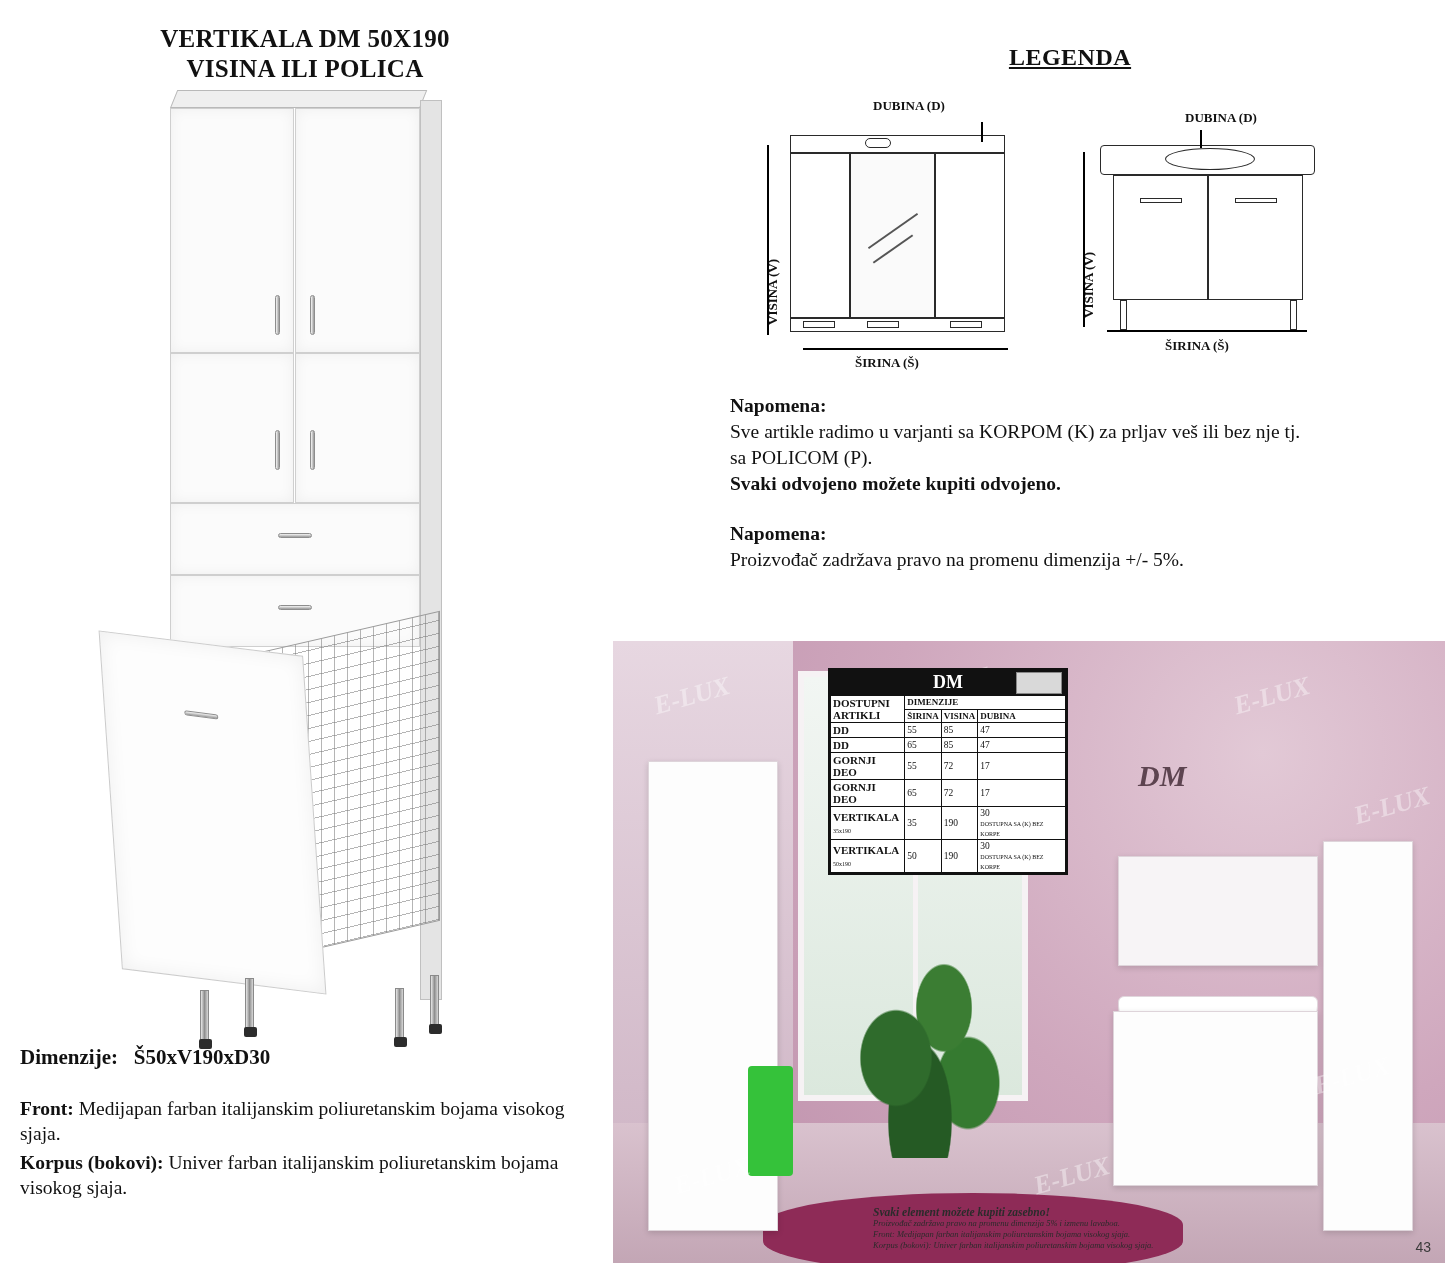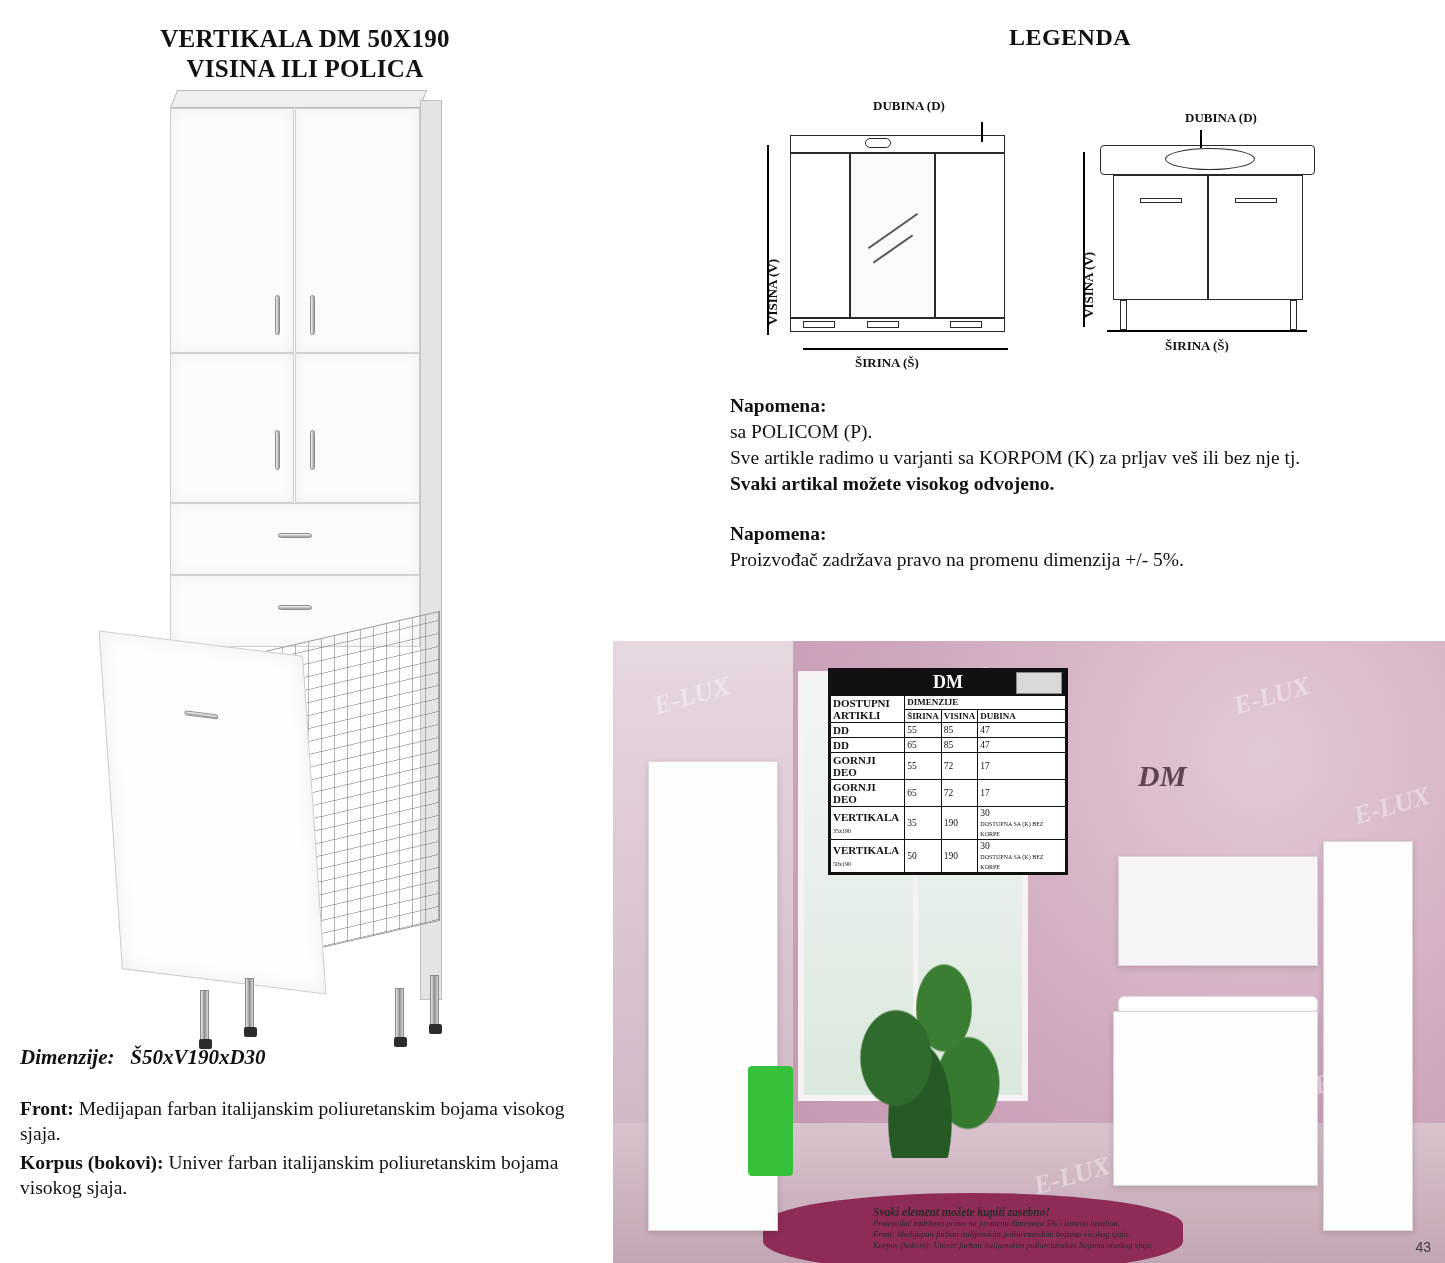--- a/index.html
+++ b/index.html
@@ -80,8 +80,8 @@
 
   
   #legend-title {
-    position:absolute; left:700px; top:24px; width:740px; text-align:center;
-    font-weight:bold; font-size:24px; letter-spacing:.5px;
+    position:absolute; left:700px; top:44px; width:740px; text-align:center;
+    font-weight:bold; font-size:24px; letter-spacing:.5px;text-decoration:underline;
   }
 
   .legend-box { position:absolute; }

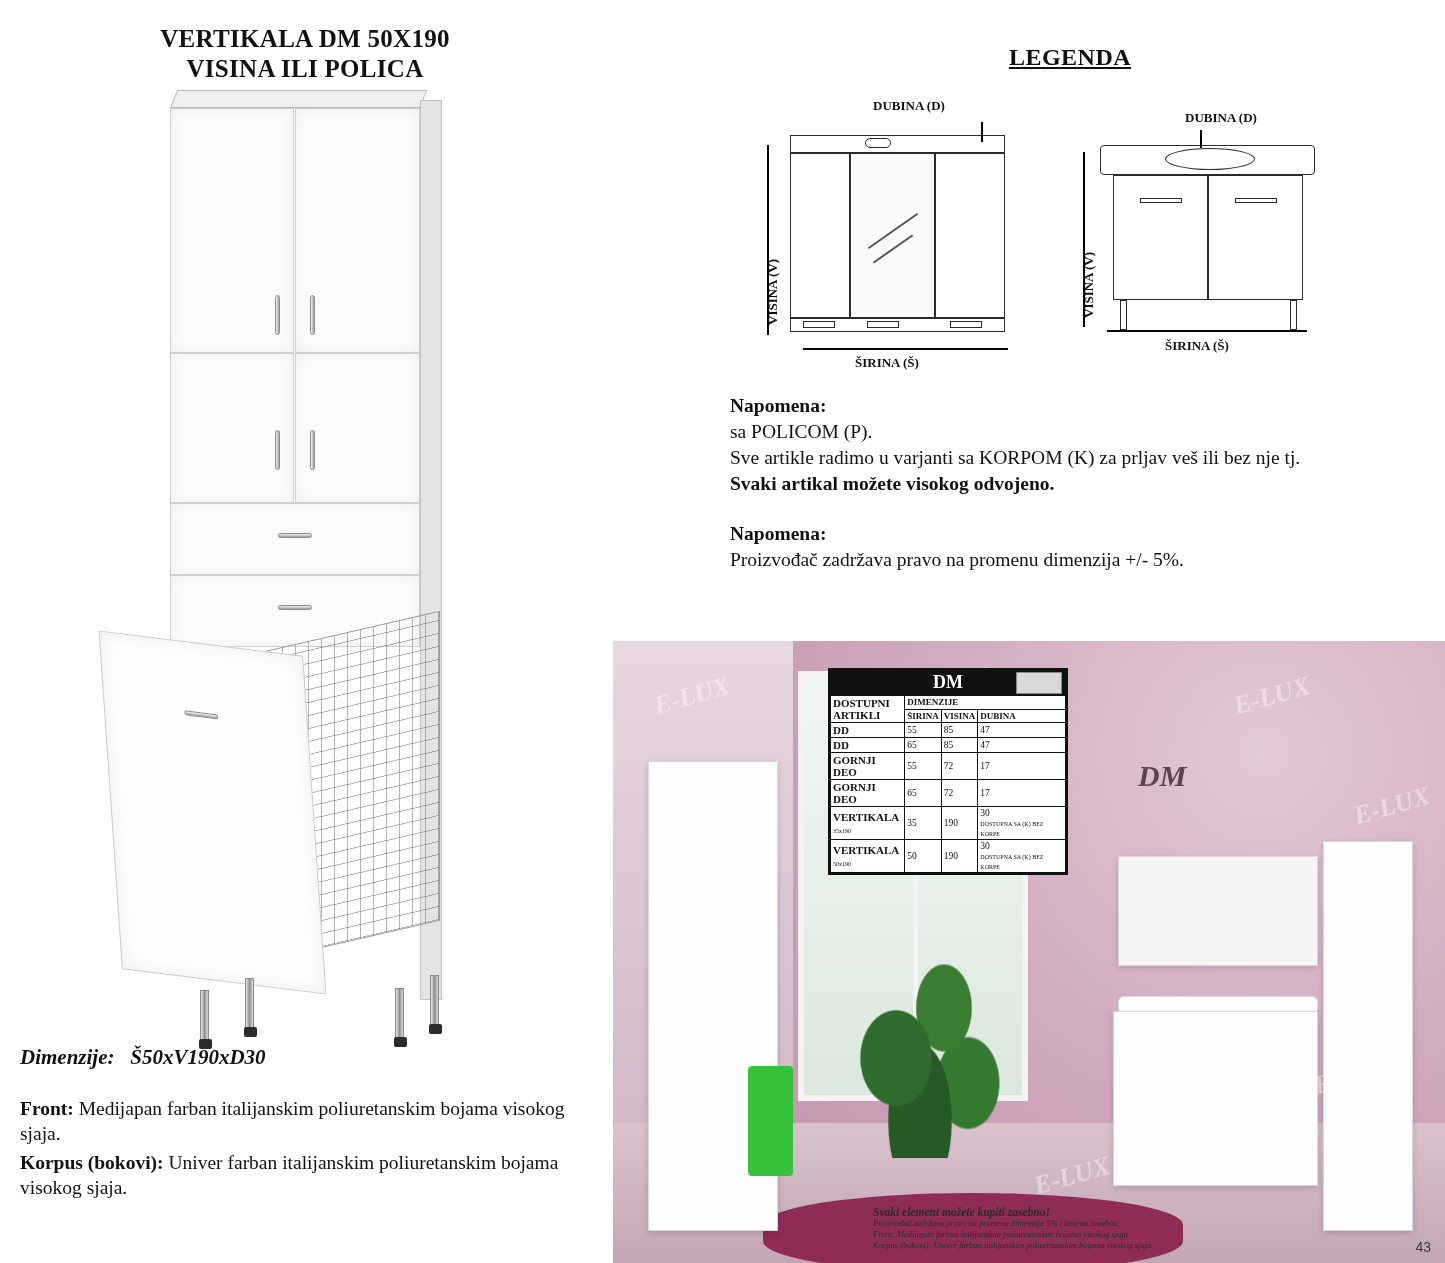--- a/index.html
+++ b/index.html
@@ -309,8 +309,8 @@
 
 <div id="notes">
   <div class="nt-h">Napomena:</div>
+  <p>Sve artikle radimo u varjanti sa KORPOM (K) za prljav veš ili bez nje tj.</p>
   <p>sa POLICOM (P).</p>
-  <p>Sve artikle radimo u varjanti sa KORPOM (K) za prljav veš ili bez nje tj.</p>
   <p class="strong">Svaki artikal možete visokog odvojeno.</p>
   <div class="gap"></div>
   <div class="nt-h">Napomena:</div>

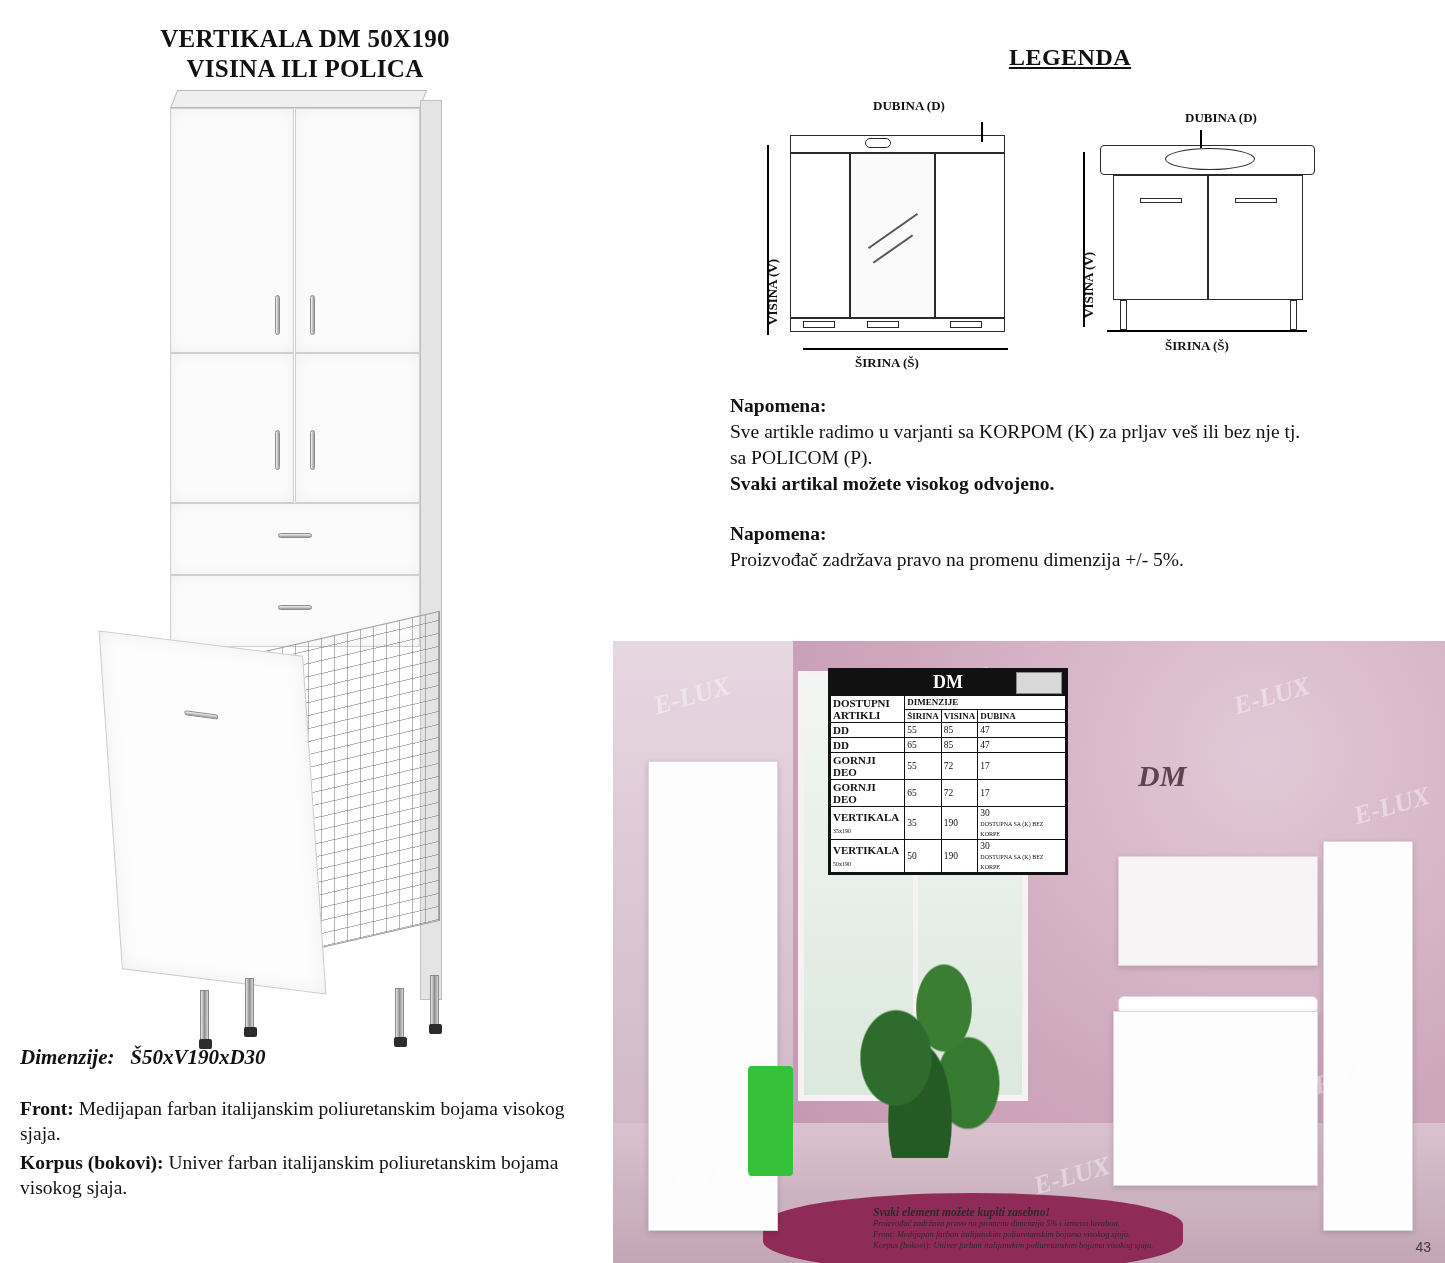--- a/index.html
+++ b/index.html
@@ -311,7 +311,7 @@
   <div class="nt-h">Napomena:</div>
   <p>Sve artikle radimo u varjanti sa KORPOM (K) za prljav veš ili bez nje tj.</p>
   <p>sa POLICOM (P).</p>
-  <p class="strong">Svaki artikal možete visokog odvojeno.</p>
+  <p class="strong">Svaki odvojeno možete kupiti odvojeno.</p>
   <div class="gap"></div>
   <div class="nt-h">Napomena:</div>
   <p>Proizvođač zadržava pravo na promenu dimenzija +/- 5%.</p>

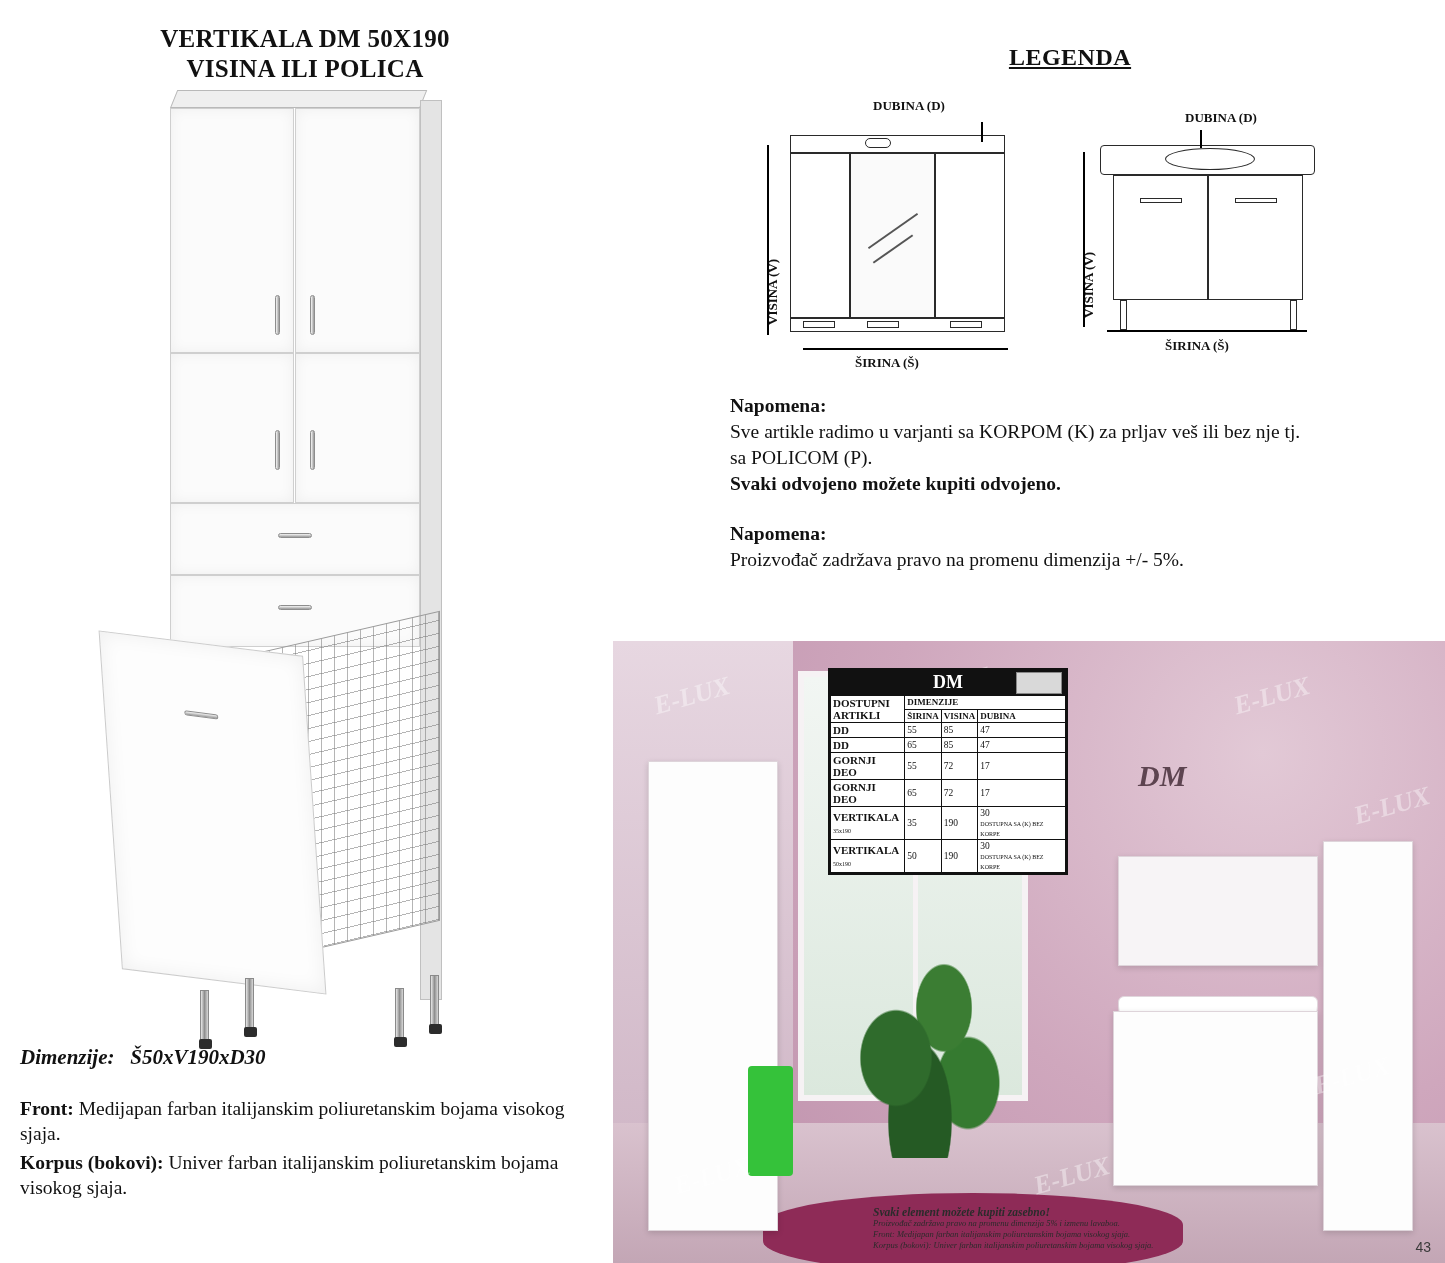--- a/index.html
+++ b/index.html
@@ -74,7 +74,7 @@
   
   #karakteristike { position:absolute; left:20px; top:1045px; width:585px; }
   #karakteristike h3 { margin:0 0 22px 0; font-size:21px; font-weight:bold; }
-  #karakteristike .dim { font-size:21px; font-weight:bold; margin-bottom:26px;font-style:italic; }
+  #karakteristike .dim { font-size:21px; font-weight:bold; margin-bottom:26px; }
   #karakteristike p { margin:0 0 4px 0; font-size:19.5px; line-height:25px; }
   #karakteristike p b { font-weight:bold; }
 

